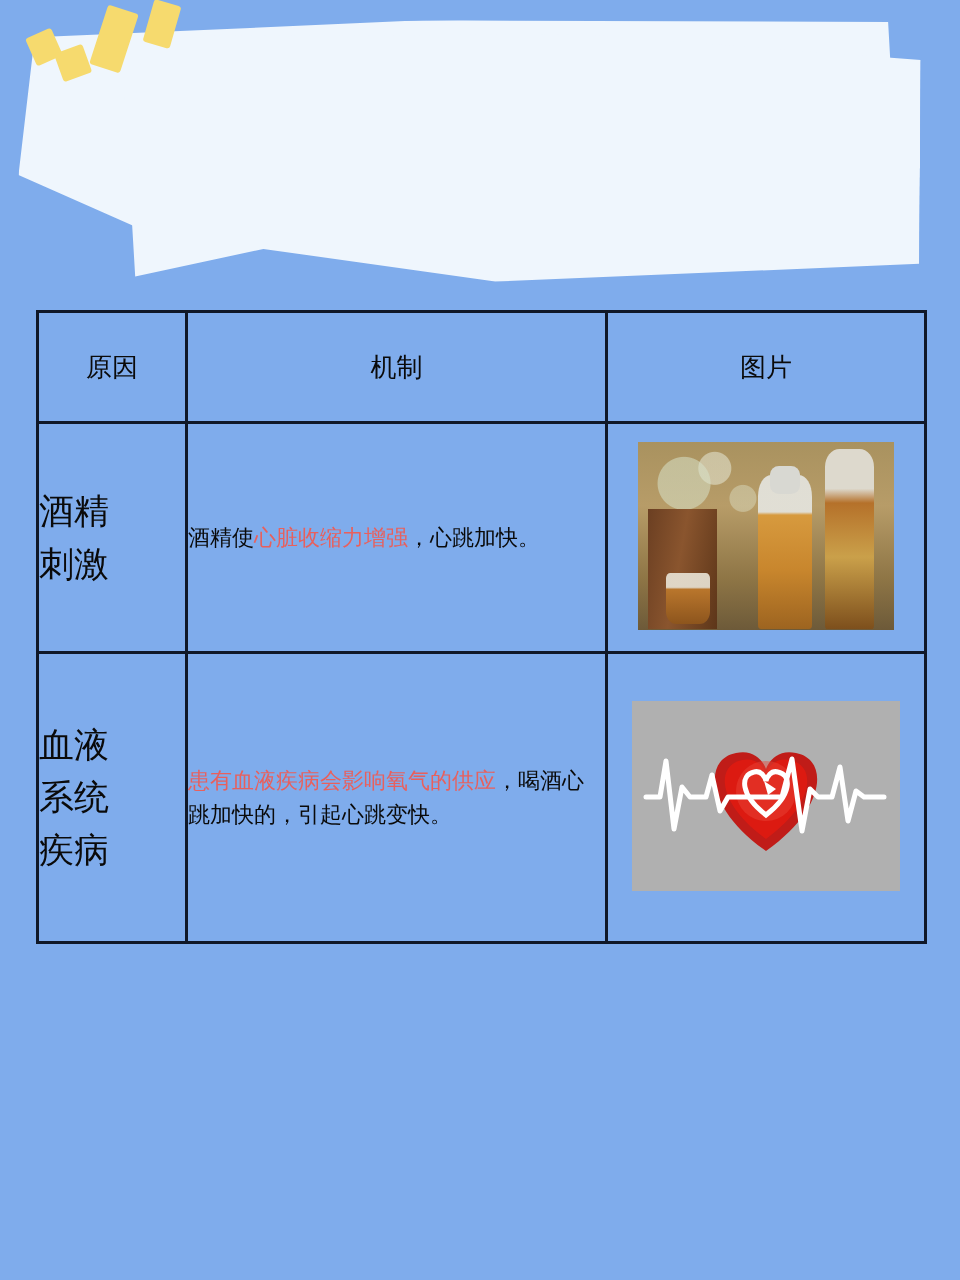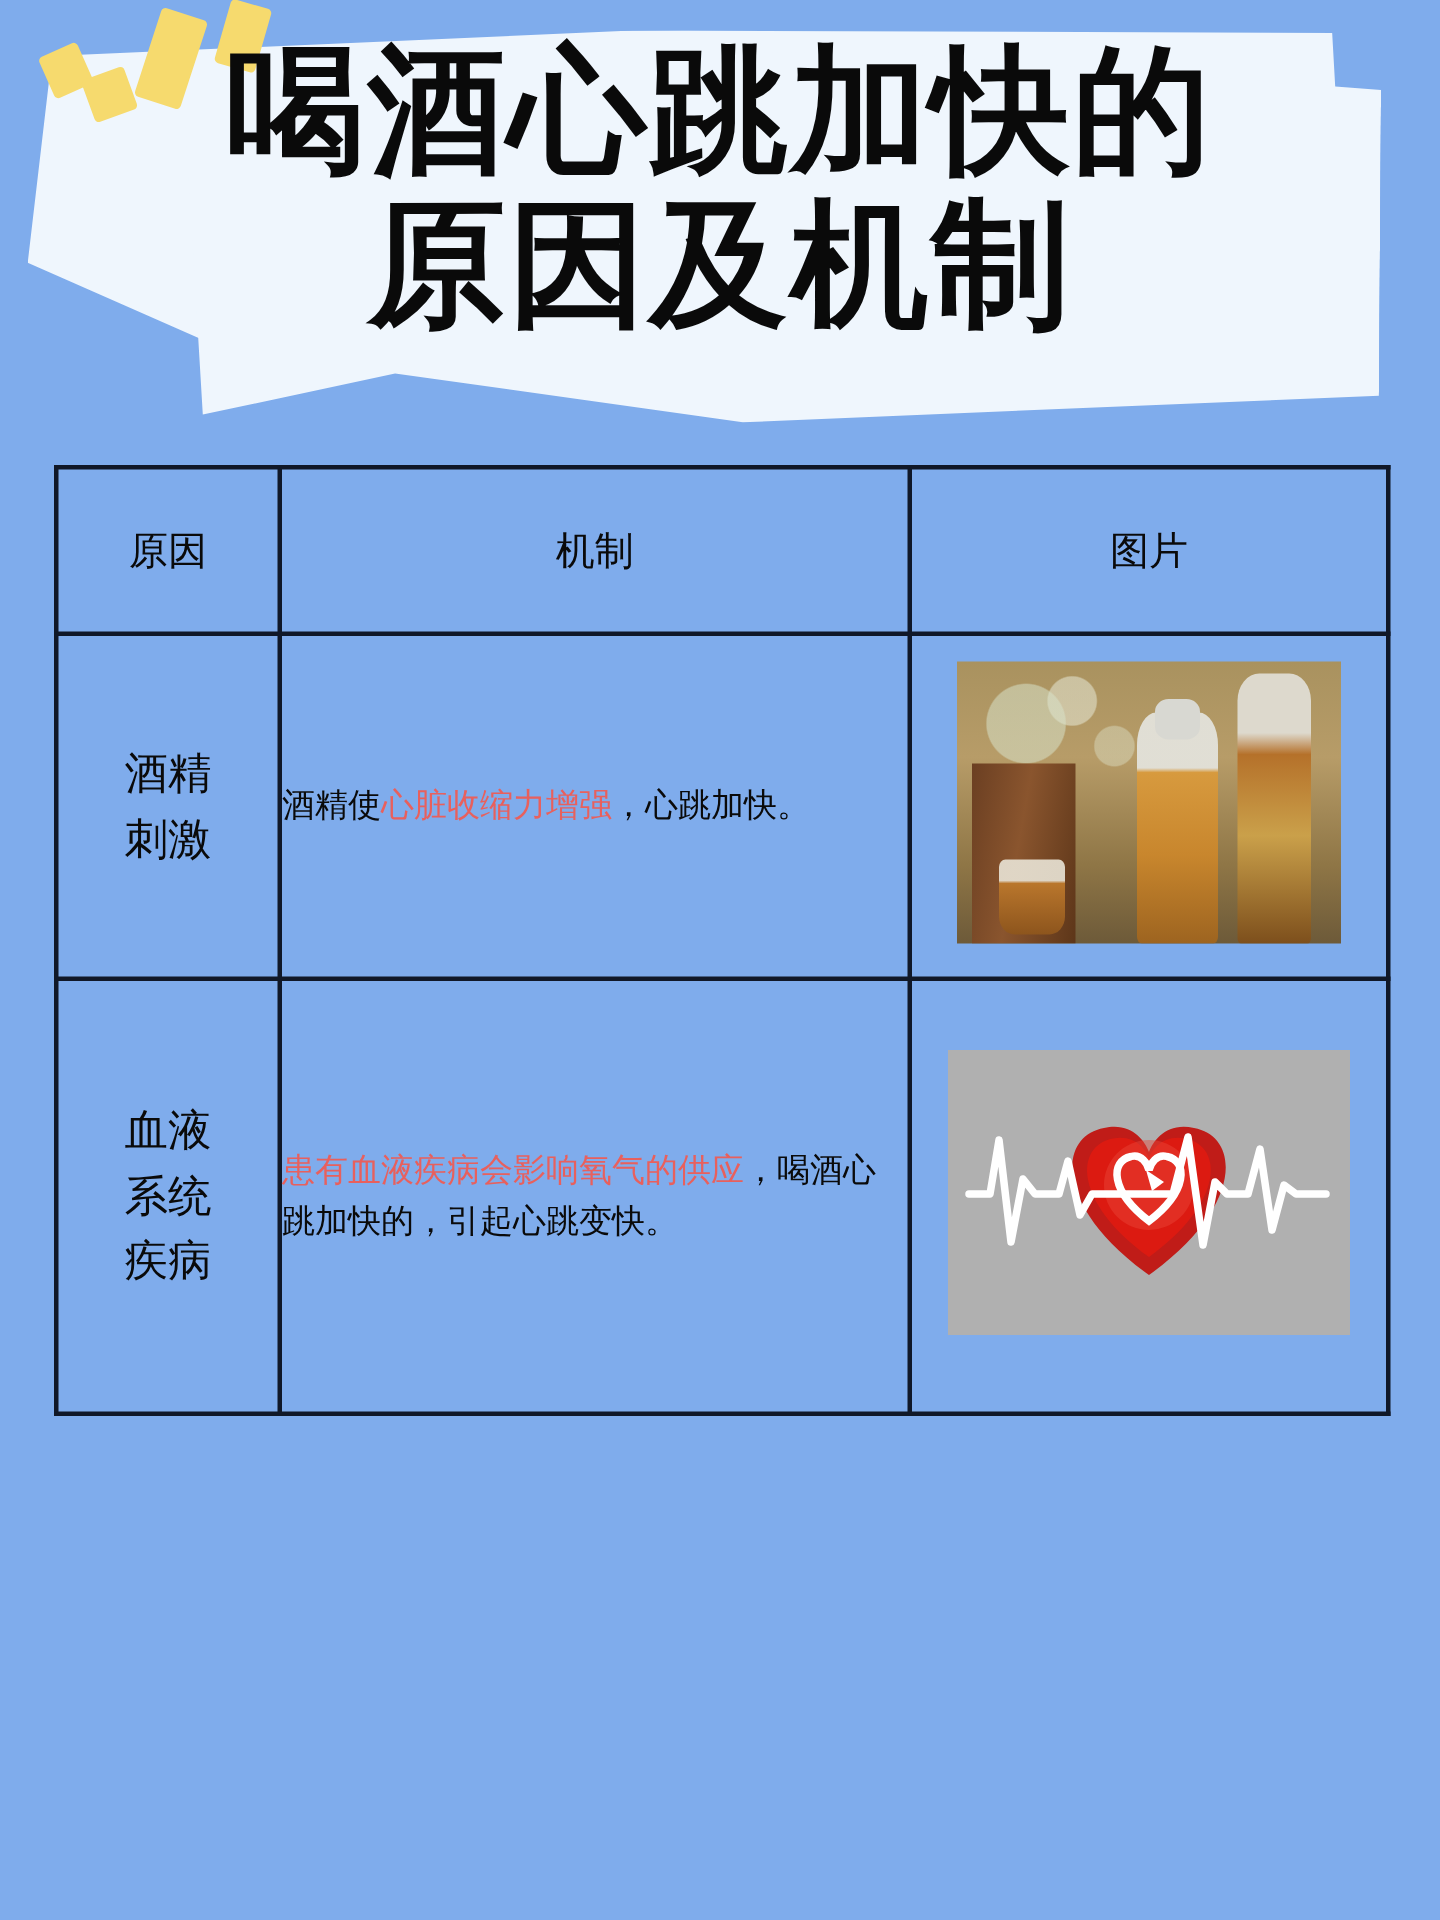--- a/index.html
+++ b/index.html
@@ -217,10 +217,6 @@
   <div class="spark" id="spark-3"></div>
   <div class="spark" id="spark-4"></div>
 
-  <div id="title-block">
-    <div class="title-line">喝酒心跳加快的</div>
-    <div class="title-line">原因及机制</div>
-  </div>
 </div>
 
 <table id="info-table">

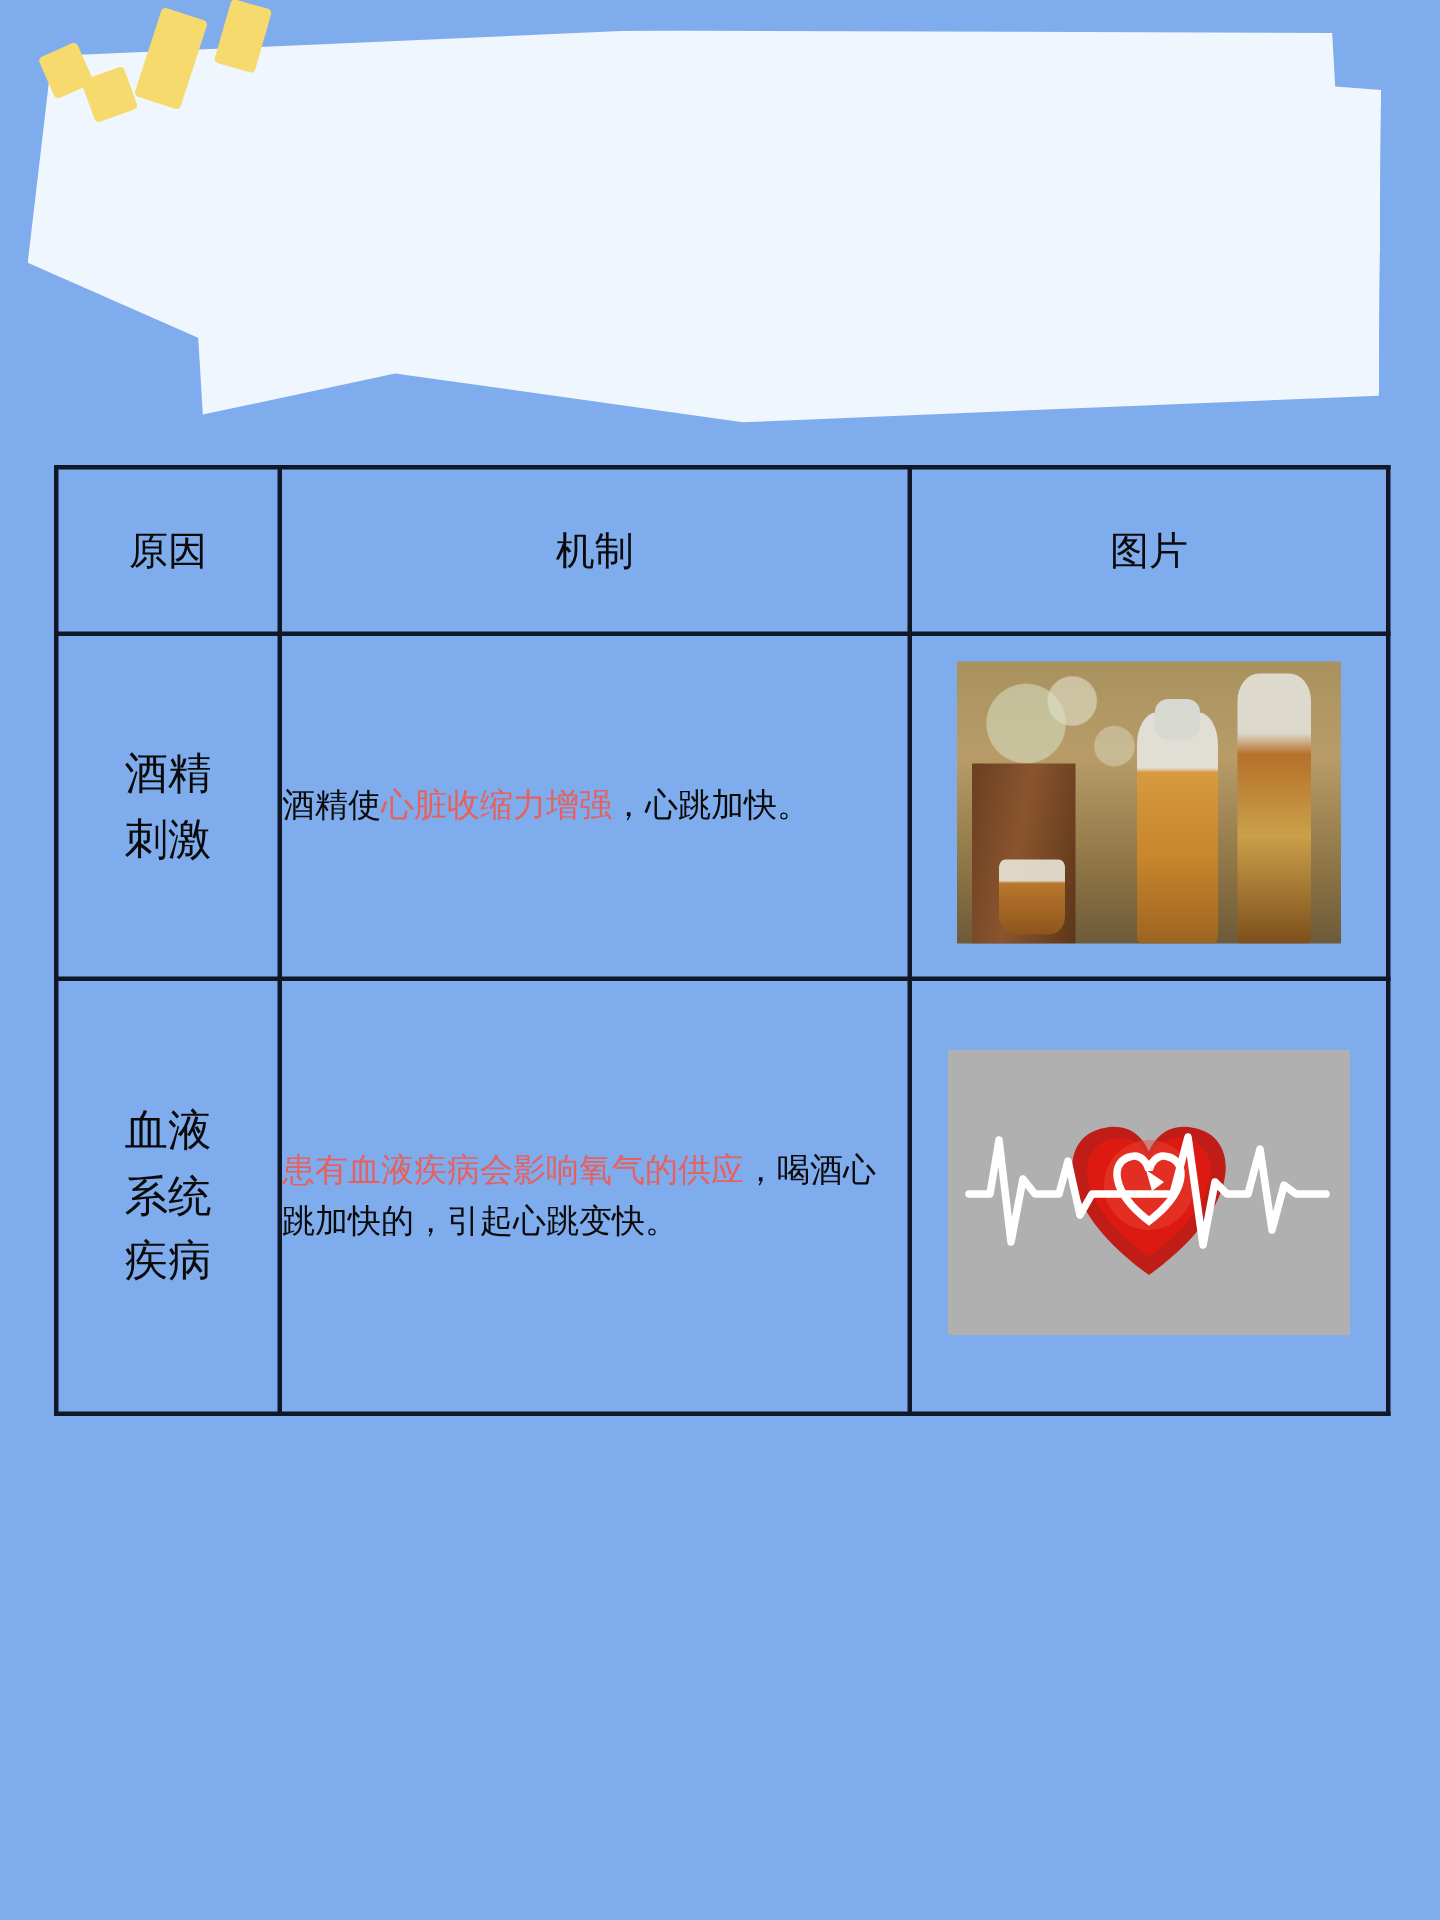--- a/index.html
+++ b/index.html
@@ -104,8 +104,7 @@
   }
 
   .cell-reason {
-    text-align: center;
-    font-size: 29px;
+    font-size: 35px;
     line-height: 1.5;
     color: #0A0A0A;
     padding: 6px 10px;

